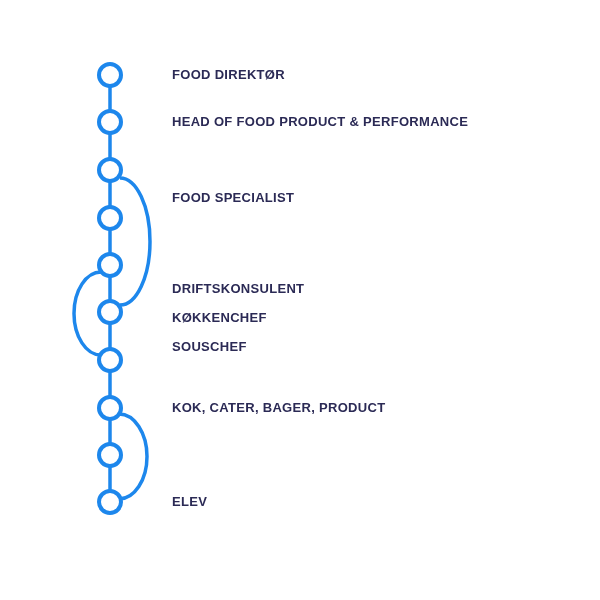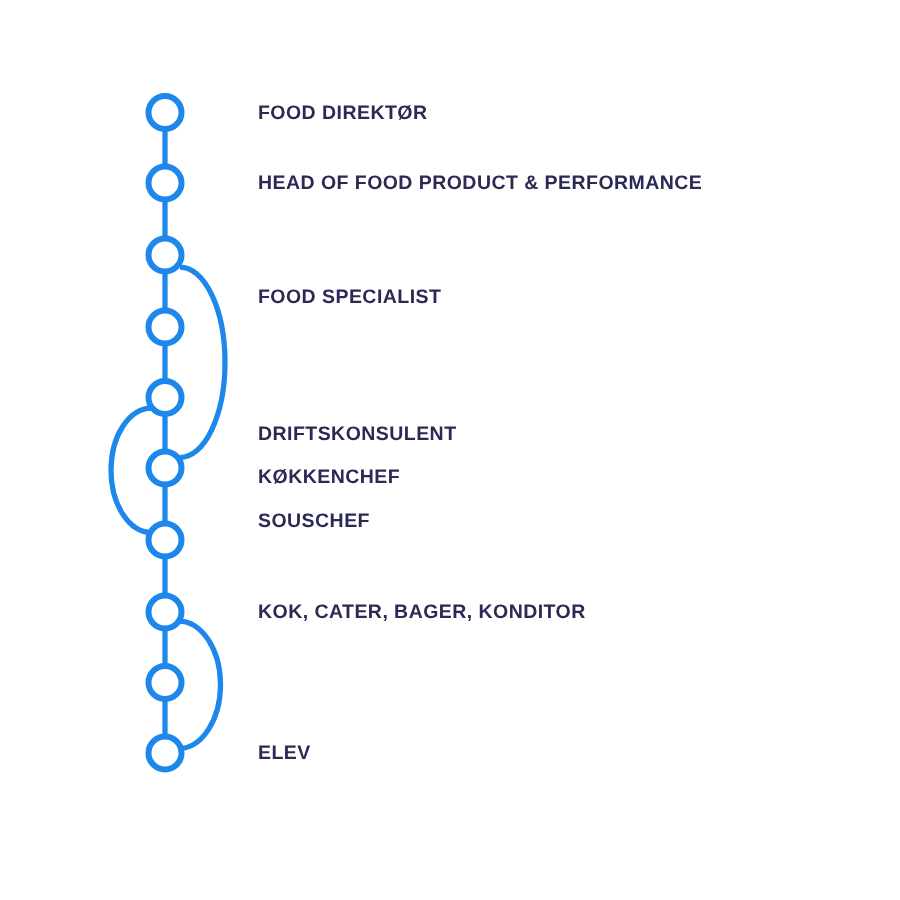--- a/index.html
+++ b/index.html
@@ -71,7 +71,7 @@
     <div class="node-label" style="top: 255px; margin-top: 24px;">DRIFTSKONSULENT</div>
     <div class="node-label" style="top: 308px;">KØKKENCHEF</div>
     <div class="node-label" style="top: 337px;">SOUSCHEF</div>
-    <div class="node-label" style="top: 398px;">KOK, CATER, BAGER, KONDITOR</div>
+    <div class="node-label" style="top: 398px;">KOK, CATER, BAGER, PRODUCT</div>
     <div class="node-label" style="top: 492px;">ELEV</div>
   </div>
 

